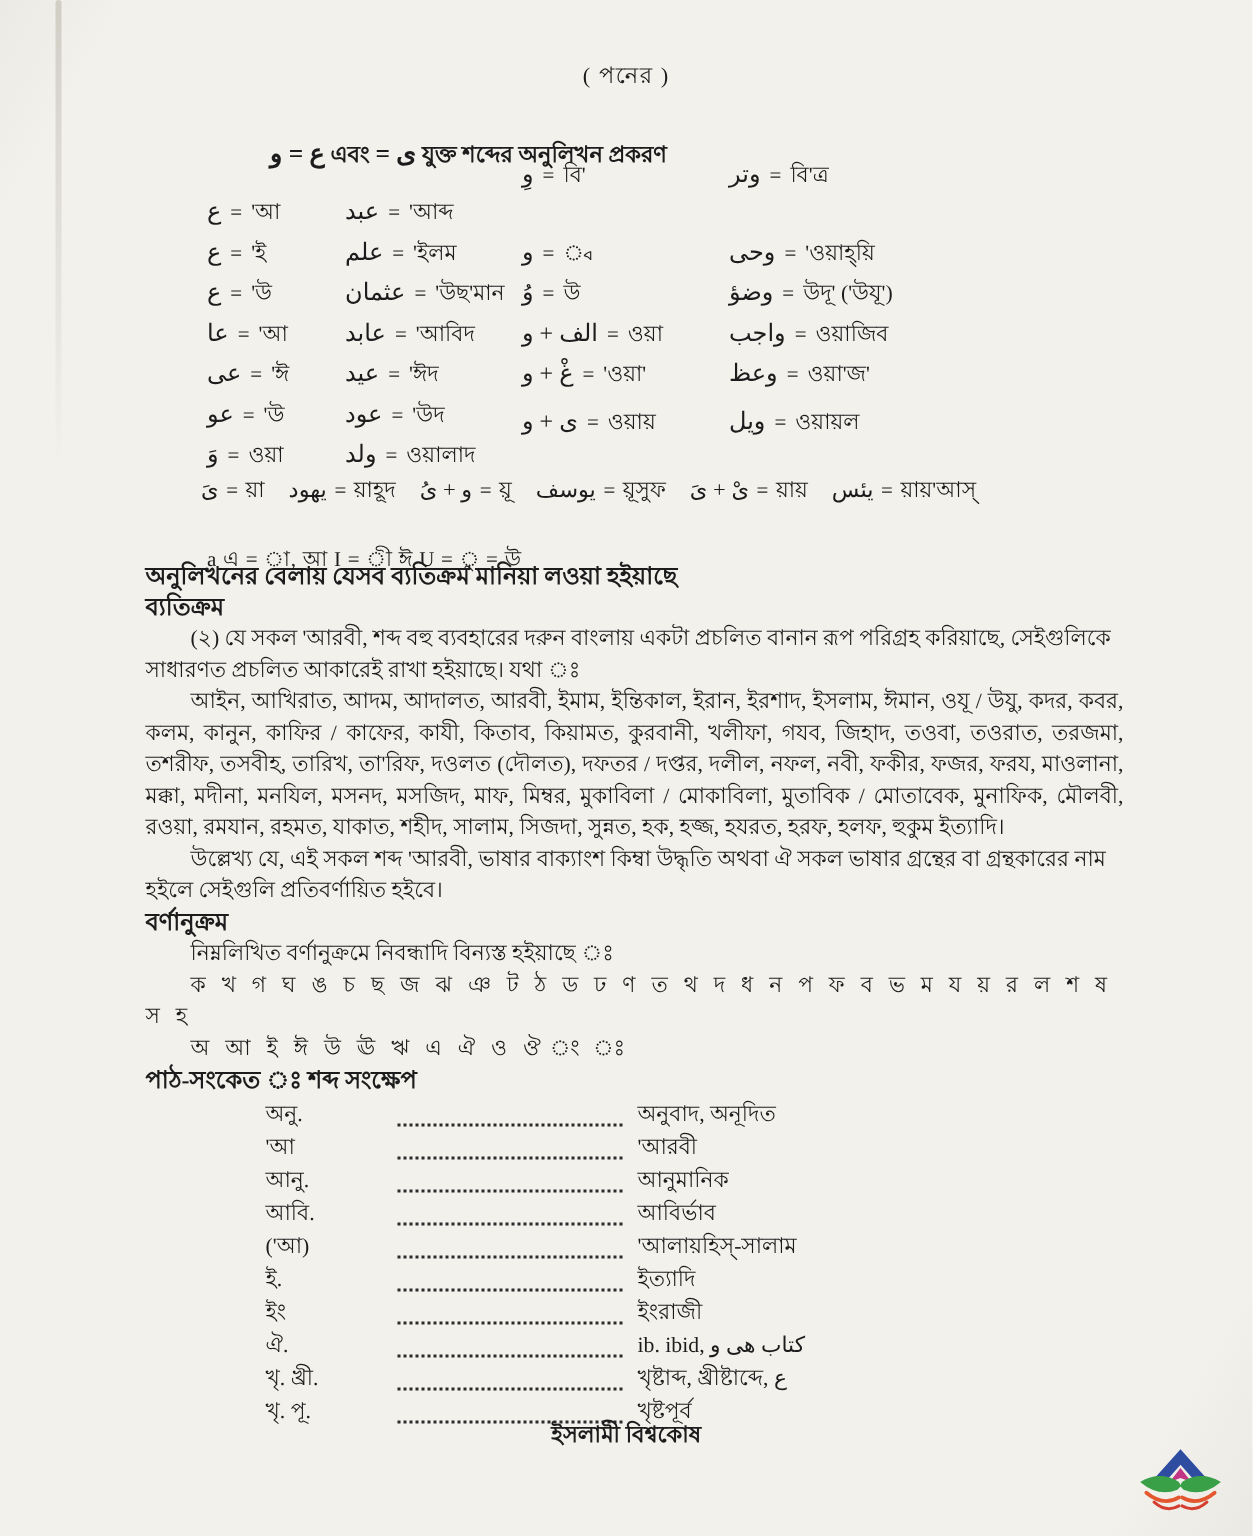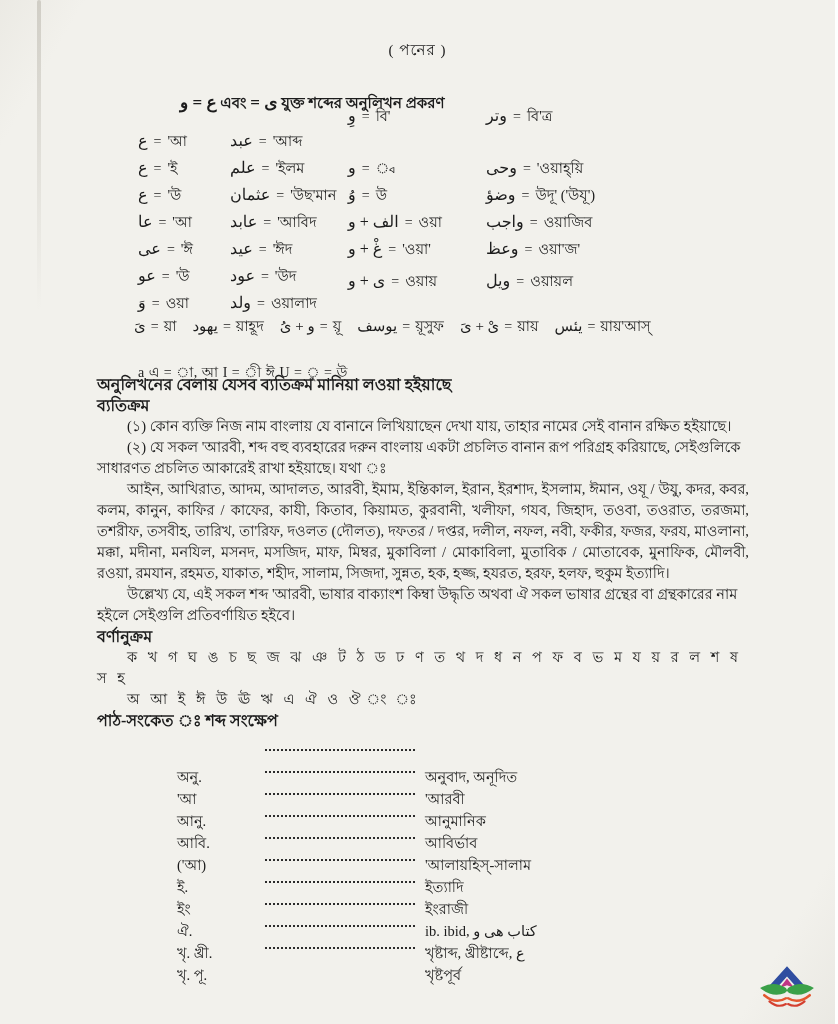--- a/index.html
+++ b/index.html
@@ -275,7 +275,6 @@
   <section class="main">
     <h3>অনুলিখনের বেলায় যেসব ব্যতিক্রম মানিয়া লওয়া হইয়াছে</h3>
     <h3>ব্যতিক্রম</h3>
-    <p>(১) কোন ব্যক্তি নিজ নাম বাংলায় যে বানানে লিখিয়াছেন দেখা যায়, তাহার নামের সেই বানান রক্ষিত হইয়াছে।</p>
     <p>(২) যে সকল 'আরবী, শব্দ বহু ব্যবহারের দরুন বাংলায় একটা প্রচলিত বানান রূপ পরিগ্রহ করিয়াছে, সেইগুলিকে সাধারণত প্রচলিত আকারেই রাখা হইয়াছে। যথা ঃ</p>
     <p class="wordlist">আইন, আখিরাত, আদম, আদালত, আরবী, ইমাম, ইন্তিকাল, ইরান, ইরশাদ, ইসলাম, ঈমান, ওযূ / উযু, কদর, কবর, কলম, কানুন, কাফির / কাফের, কাযী, কিতাব, কিয়ামত, কুরবানী, খলীফা, গযব, জিহাদ, তওবা, তওরাত, তরজমা, তশরীফ, তসবীহ, তারিখ, তা'রিফ, দওলত (দৌলত), দফতর / দপ্তর, দলীল, নফল, নবী, ফকীর, ফজর, ফরয, মাওলানা, মক্কা, মদীনা, মনযিল, মসনদ, মসজিদ, মাফ, মিম্বর, মুকাবিলা / মোকাবিলা, মুতাবিক / মোতাবেক, মুনাফিক, মৌলবী, রওয়া, রমযান, রহমত, যাকাত, শহীদ, সালাম, সিজদা, সুন্নত, হক, হজ্জ, হযরত, হরফ, হলফ, হুকুম ইত্যাদি।</p>
     <p>উল্লেখ্য যে, এই সকল শব্দ 'আরবী, ভাষার বাক্যাংশ কিম্বা উদ্ধৃতি অথবা ঐ সকল ভাষার গ্রন্থের বা গ্রন্থকারের নাম হইলে সেইগুলি প্রতিবর্ণায়িত হইবে।</p>

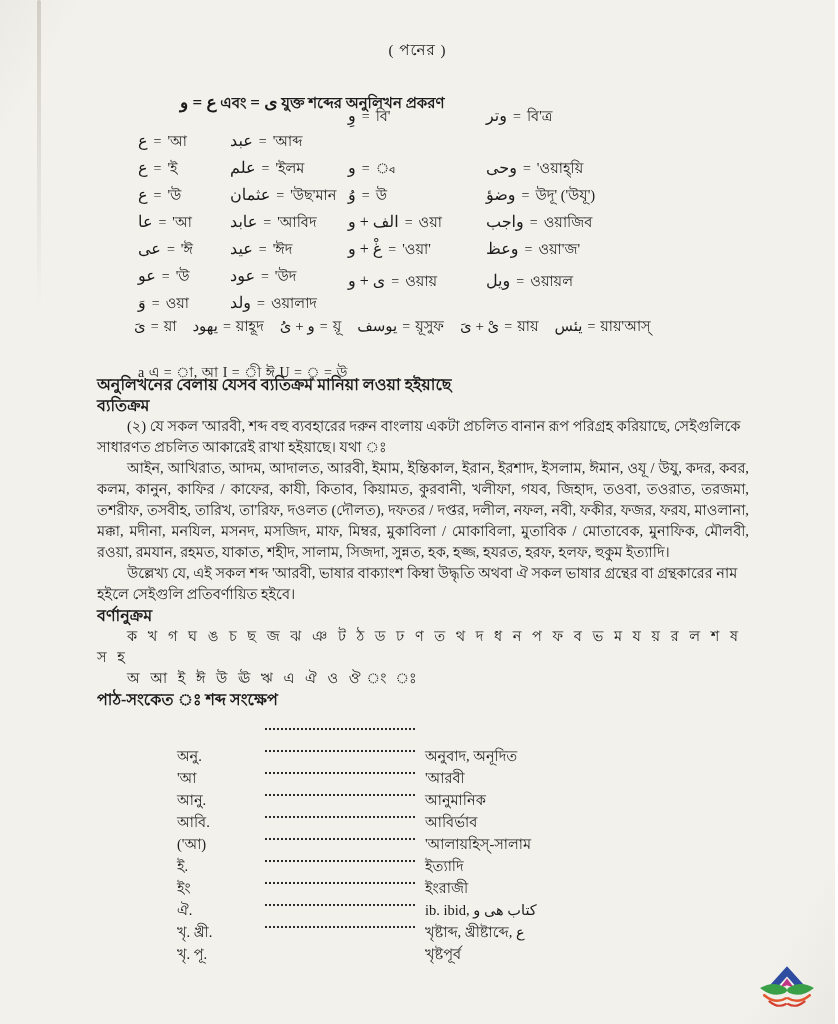--- a/index.html
+++ b/index.html
@@ -280,6 +280,7 @@
     <p>উল্লেখ্য যে, এই সকল শব্দ 'আরবী, ভাষার বাক্যাংশ কিম্বা উদ্ধৃতি অথবা ঐ সকল ভাষার গ্রন্থের বা গ্রন্থকারের নাম হইলে সেইগুলি প্রতিবর্ণায়িত হইবে।</p>
 
     <h3>বর্ণানুক্রম</h3>
+    <p>নিম্নলিখিত বর্ণানুক্রমে নিবন্ধাদি বিন্যস্ত হইয়াছে ঃ</p>
     <p class="letters">ক খ গ ঘ ঙ চ ছ জ ঝ ঞ ট ঠ ড ঢ ণ ত থ দ ধ ন প ফ ব ভ ম য য় র ল শ ষ স হ</p>
     <p class="letters">অ আ ই ঈ উ ঊ ঋ এ ঐ ও ঔ ং ঃ</p>
 

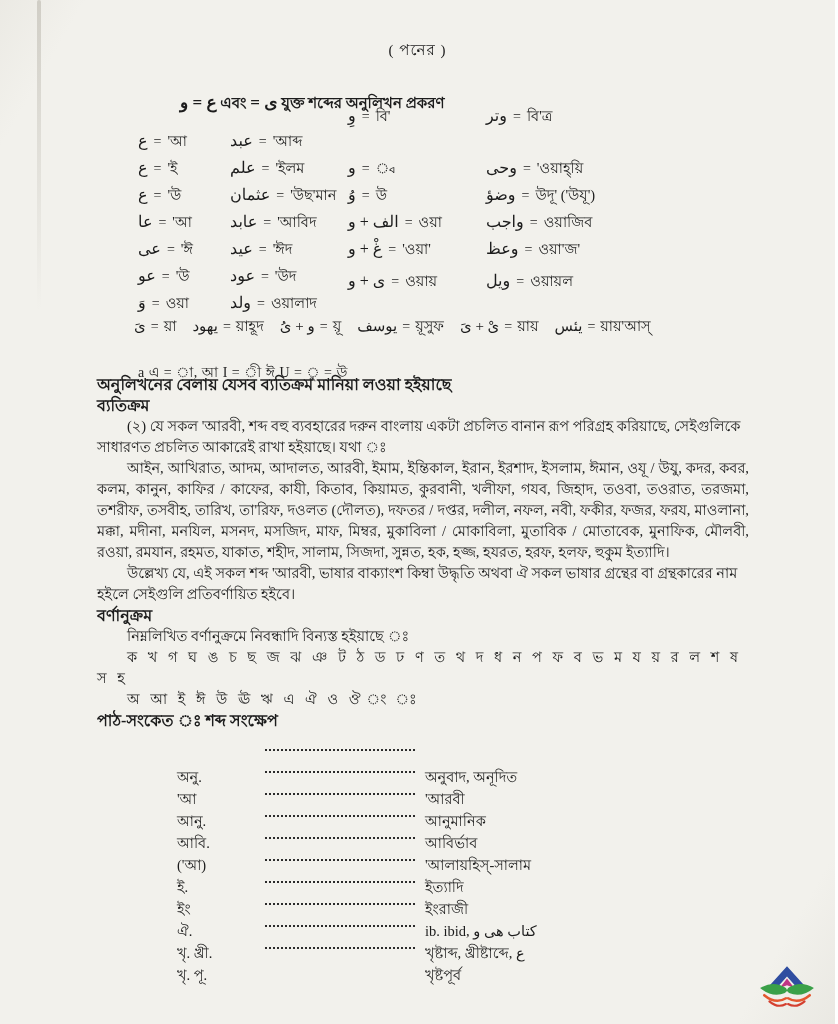--- a/index.html
+++ b/index.html
@@ -52,7 +52,7 @@
   .abbr-row{display:flex;align-items:baseline;height:22px;}
   .abbr{width:88px;white-space:nowrap;}
   .dots{width:150px;border-bottom:2px dotted #2b2b2b;align-self:flex-end;margin:0 10px 4px 0;}
-  .meaning{white-space:nowrap;margin-top:34px;}
+  .meaning{white-space:nowrap;}
   
   .footer{position:absolute;top:944px;left:0;width:100%;text-align:center;
           font-weight:bold;font-size:15px;}

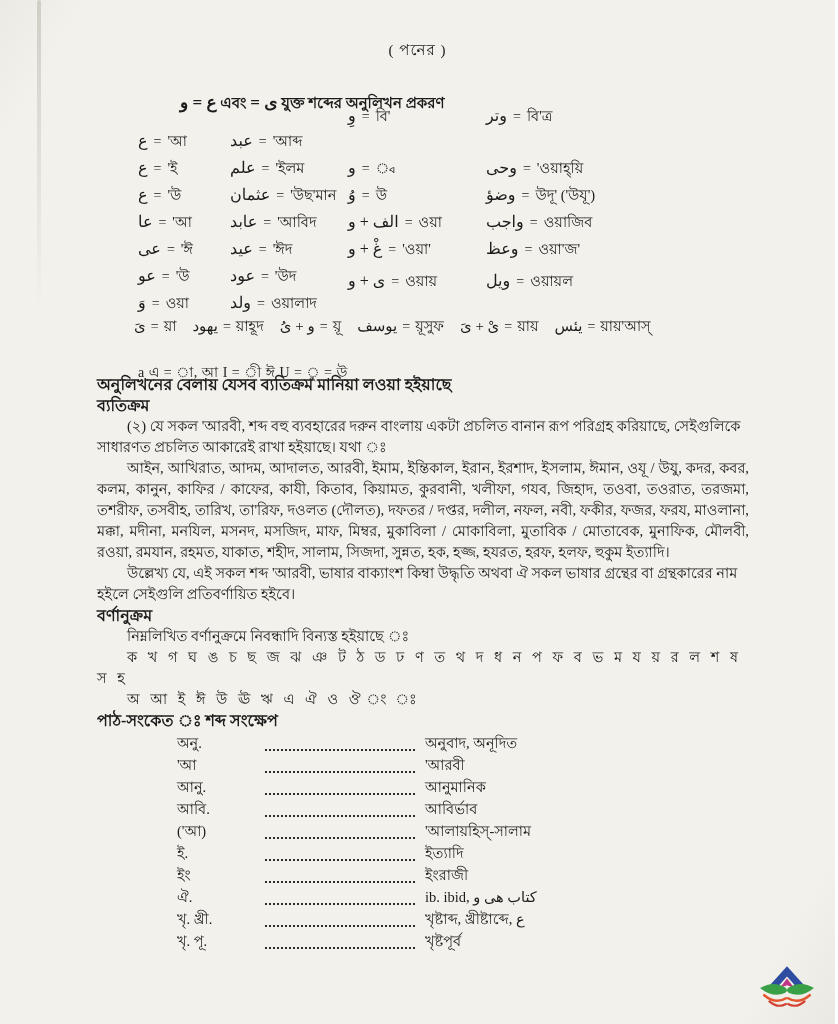--- a/index.html
+++ b/index.html
@@ -339,6 +339,7 @@
     </div>
   </section>
 
+  <div class="footer">ইসলামী বিশ্বকোষ</div>
 
   <div class="logo">
     <svg width="58" height="52" viewBox="0 0 56 50" xmlns="http://www.w3.org/2000/svg">

